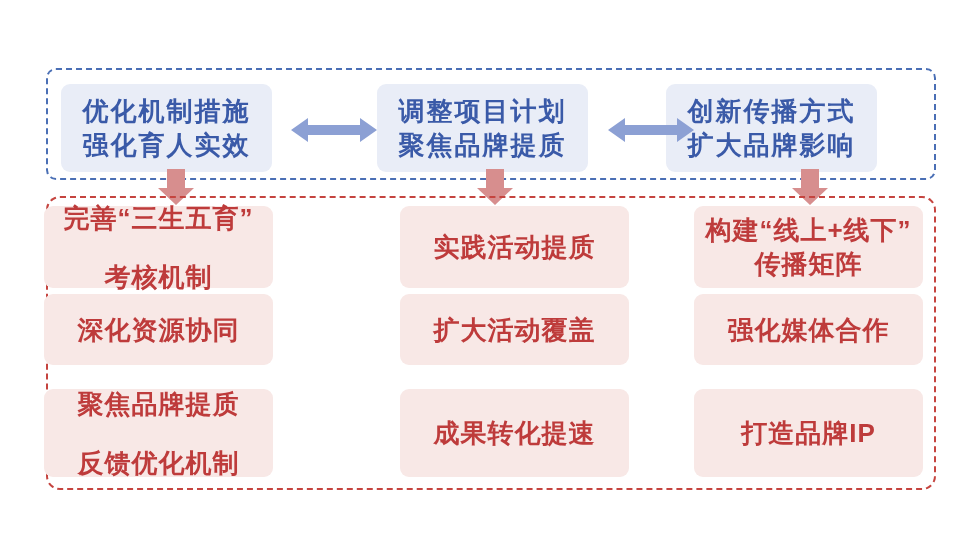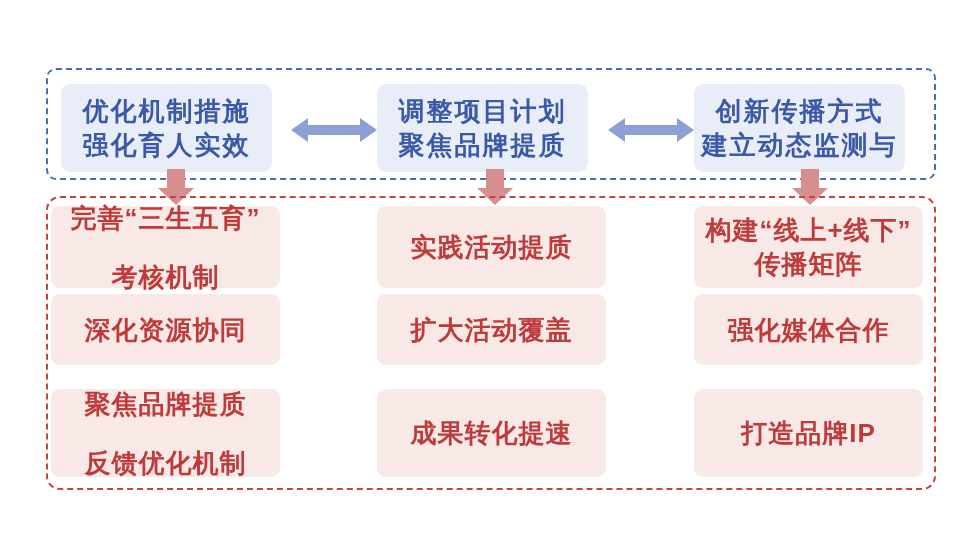--- a/index.html
+++ b/index.html
@@ -36,7 +36,7 @@
   }
   .top-box-1 { left: 61px; }
   .top-box-2 { left: 377px; }
-  .top-box-3 { left: 694px; justify-content: center; }
+  .top-box-3 { left: 666px; justify-content: center; }
 
   .h-arrow {
     top: 115px; width: 86px; height: 30px;

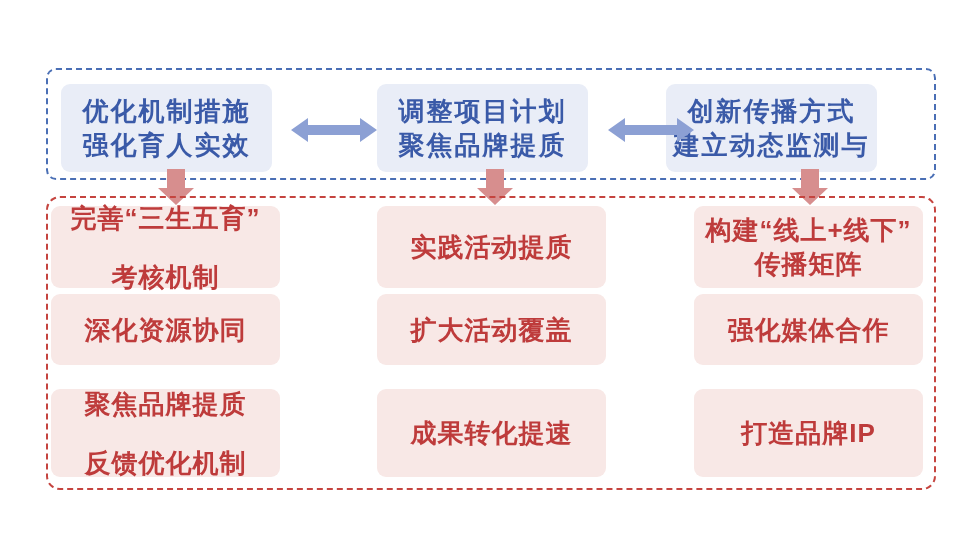--- a/index.html
+++ b/index.html
@@ -95,7 +95,7 @@
 </div>
 <div class="abs top-box top-box-3">
   <span>创新传播方式</span>
-  <span>建立动态监测与</span>
+  <span>扩大品牌影响</span>
 </div>
 
 <div class="abs h-arrow h-arrow-1">

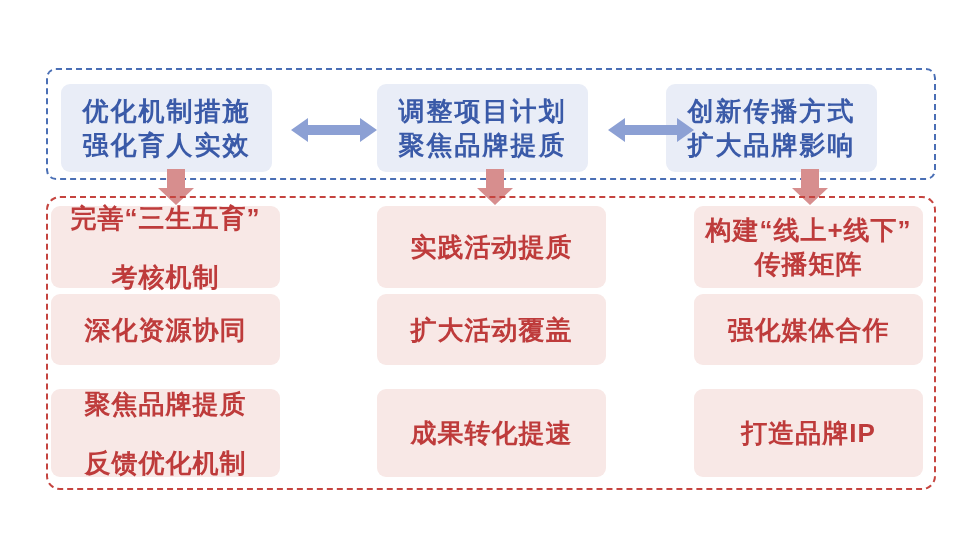--- a/index.html
+++ b/index.html
@@ -71,7 +71,7 @@
     line-height: 34px; letter-spacing: 1px;
     text-align: center;
   }
-  .col-1 { left: 51px; gap: 25px; }
+  .col-1 { left: 44px; gap: 25px; }
   .col-2 { left: 377px; text-align: right; }
   .col-3 { left: 694px; text-align: center; }
   .row-1 { top: 206px; height: 82px; }

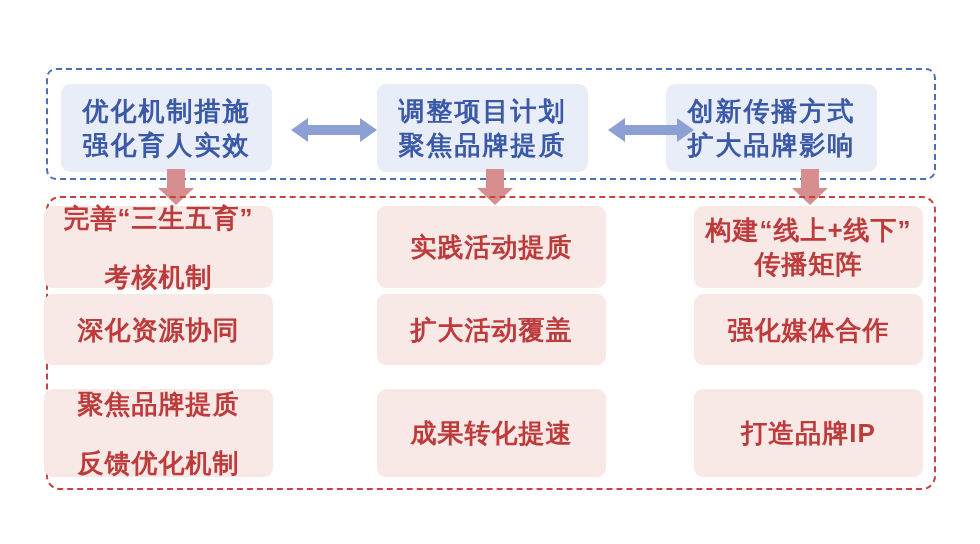--- a/index.html
+++ b/index.html
@@ -72,7 +72,7 @@
     text-align: center;
   }
   .col-1 { left: 44px; gap: 25px; }
-  .col-2 { left: 377px; text-align: right; }
+  .col-2 { left: 400px; text-align: right; }
   .col-3 { left: 694px; text-align: center; }
   .row-1 { top: 206px; height: 82px; }
   .row-2 { top: 294px; height: 71px; }

